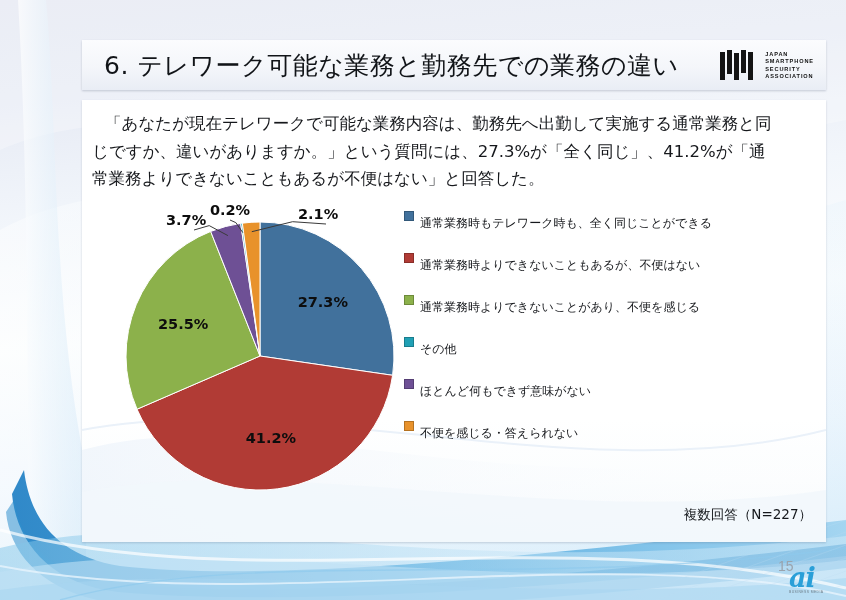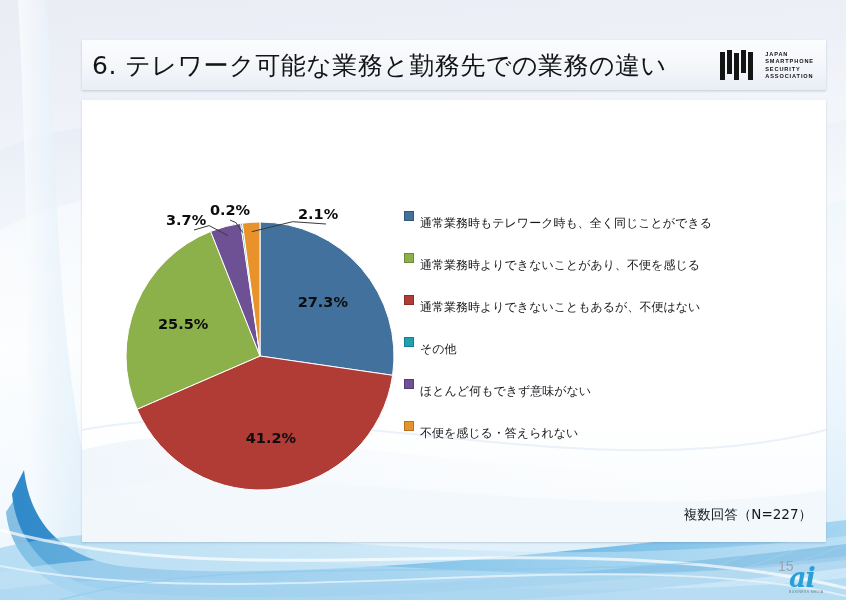--- a/index.html
+++ b/index.html
@@ -24,7 +24,7 @@
   }
   #page-title{
     font-size:25px;color:#111418;letter-spacing:.5px;
-    margin-left:10px;white-space:nowrap;font-weight:400;
+    margin-left:22px;white-space:nowrap;font-weight:400;
     font-family:"DejaVu Sans","Liberation Sans",sans-serif;
   }
   #logo{

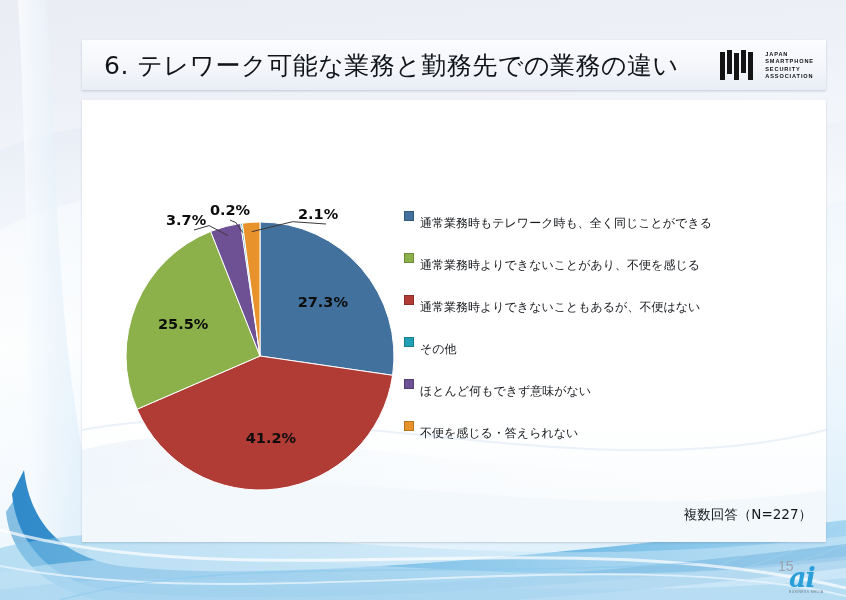--- a/index.html
+++ b/index.html
@@ -190,6 +190,11 @@
       <path d="M0,330 C220,288 500,392 744,330" stroke="#eaf1f9" stroke-width="2" fill="none"></path>
     </svg>
 
+    <div id="lead-paragraph">
+      <div class="indent">「あなたが現在テレワークで可能な業務内容は、勤務先へ出勤して実施する通常業務と同</div>
+      <div>じですか、違いがありますか。」という質問には、27.3%が「全く同じ」、41.2%が「通</div>
+      <div>常業務よりできないこともあるが不便はない」と回答した。</div>
+    </div>
 
     <div id="chart-area">
 

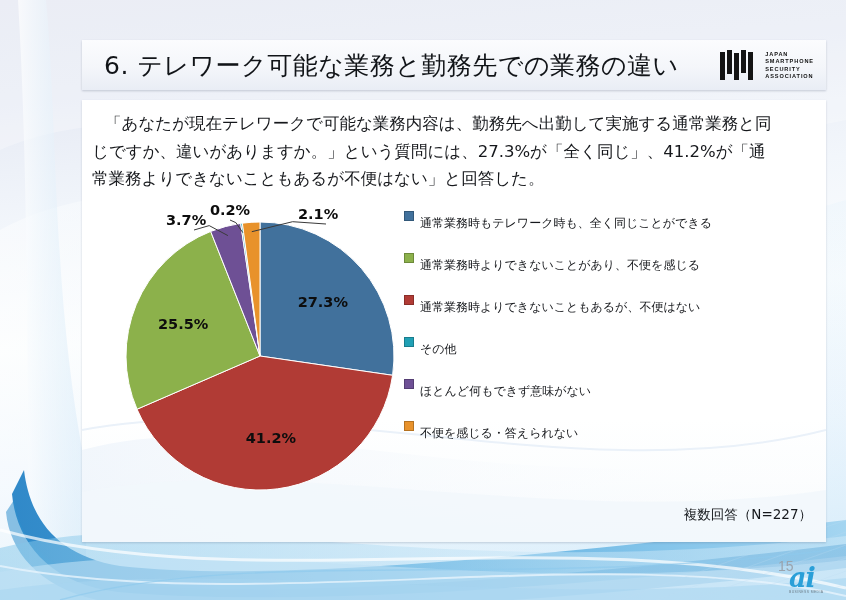--- a/index.html
+++ b/index.html
@@ -230,12 +230,12 @@
           <span class="legend-label">通常業務時もテレワーク時も、全く同じことができる</span>
         </div>
         <div class="legend-row">
+          <span class="legend-swatch" style="background: rgb(177, 59, 53);"></span>
+          <span class="legend-label">通常業務時よりできないこともあるが、不便はない</span>
+        </div>
+        <div class="legend-row">
           <span class="legend-swatch" style="background: rgb(140, 177, 75);"></span>
           <span class="legend-label">通常業務時よりできないことがあり、不便を感じる</span>
-        </div>
-        <div class="legend-row">
-          <span class="legend-swatch" style="background: rgb(177, 59, 53);"></span>
-          <span class="legend-label">通常業務時よりできないこともあるが、不便はない</span>
         </div>
         <div class="legend-row">
           <span class="legend-swatch" style="background: rgb(32, 160, 181);"></span>

